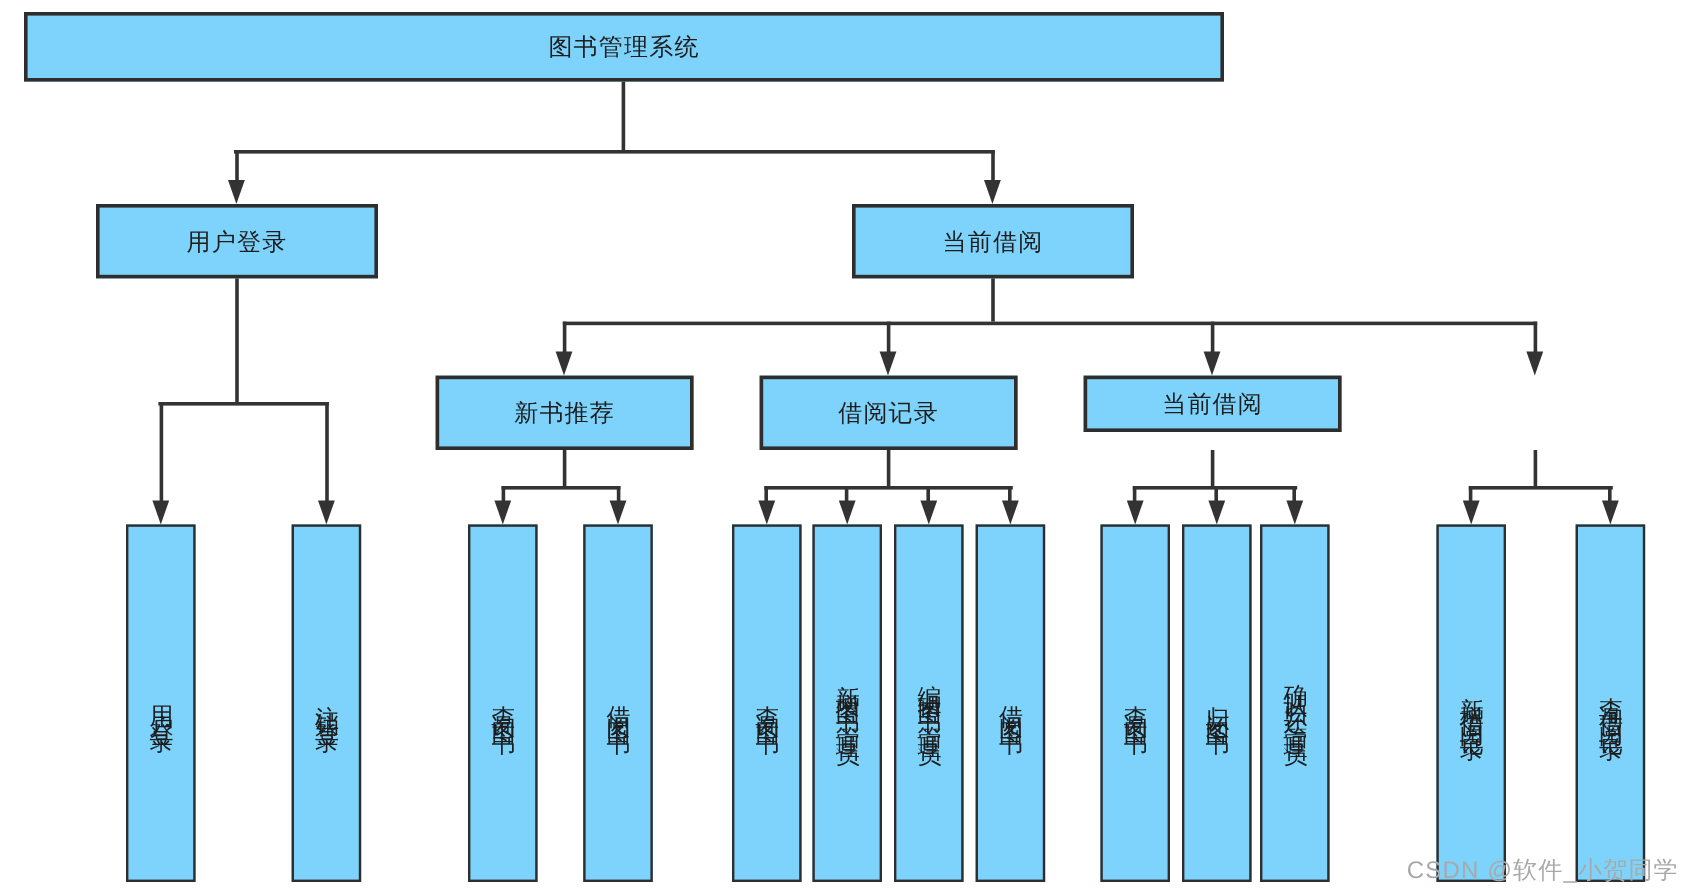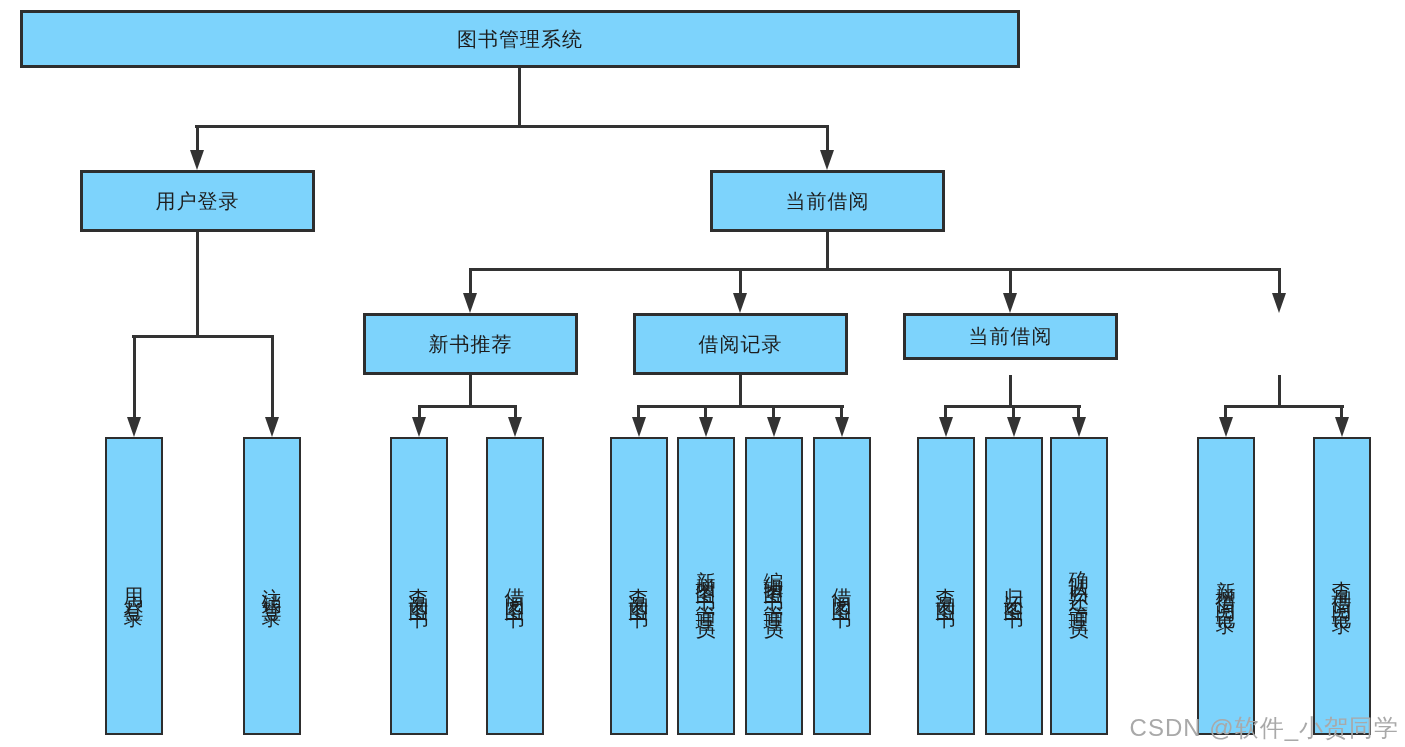--- a/index.html
+++ b/index.html
@@ -22,7 +22,7 @@
          border-left:7px solid transparent;border-right:7px solid transparent;
          border-top:20px solid #333333;}
 
-  .watermark{position:absolute;top:712px;right:6px;font-size:24px;color:#a9a9a9;
+  .watermark{position:absolute;top:712px;right:6px;font-size:20px;color:#a9a9a9;
              letter-spacing:1px;white-space:nowrap;}
 </style>
 </head>

